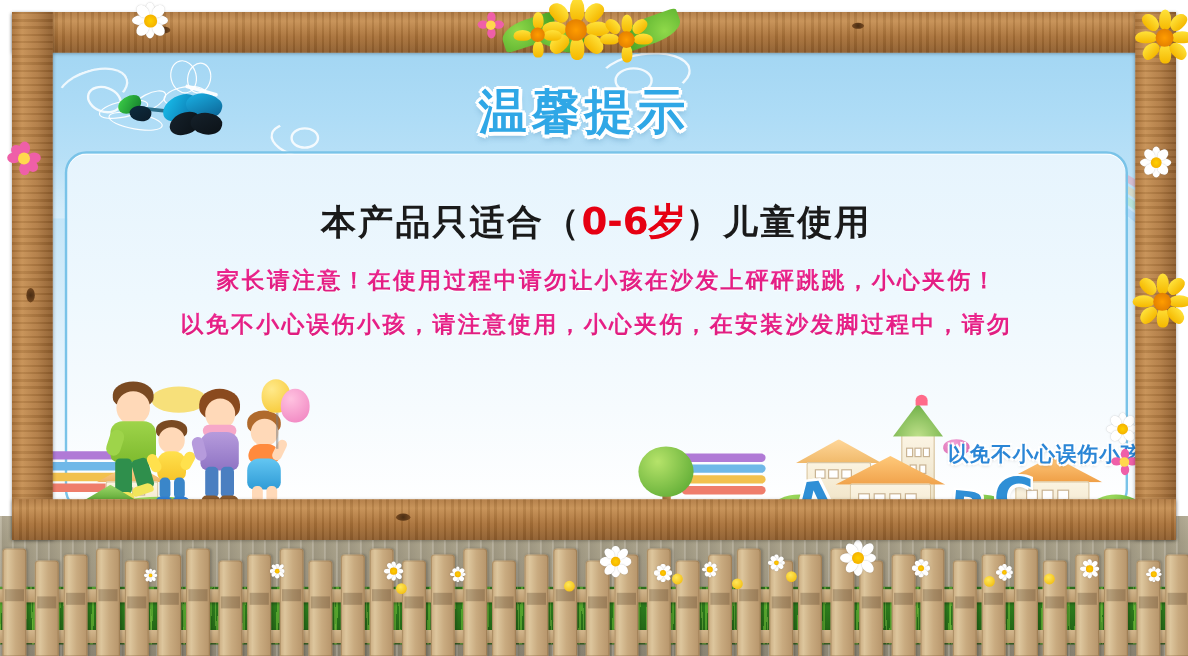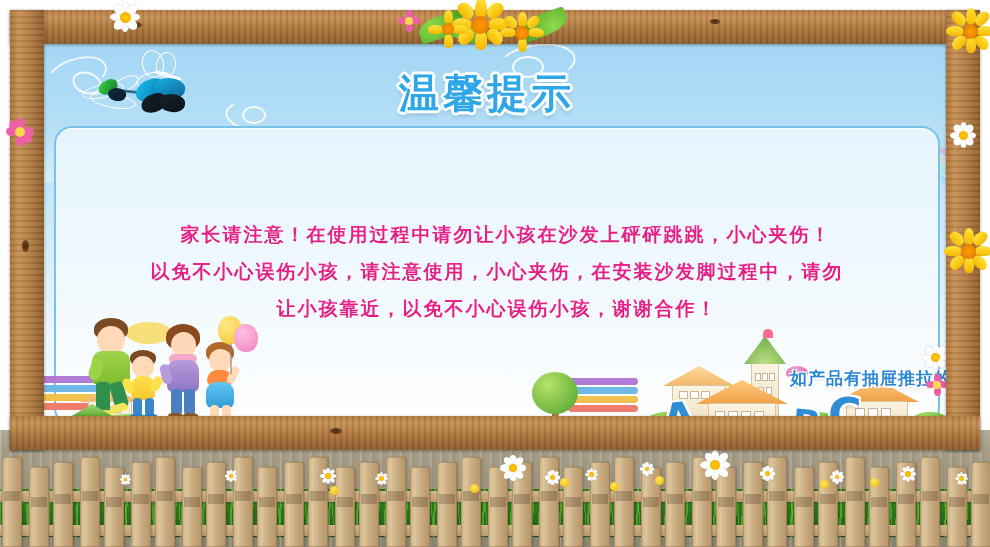--- a/index.html
+++ b/index.html
@@ -379,6 +379,9 @@
     <div class="rainbow-arc" style="left:724px;top:134px;width:272px;height:226px;border-width:6px;border-color:rgba(130,190,245,.30);"></div>
 
     <div class="panel">
+      <div class="headline">
+        <span>本产品只适合（</span><span class="age">0-6岁</span><span>）儿童使用</span>
+      </div>
       <div class="body-lines">
         <div class="bline l1">家长请注意！在使用过程中请勿让小孩在沙发上砰砰跳跳，小心夹伤！</div>
         <div class="bline l2">以免不小心误伤小孩，请注意使用，小心夹伤，在安装沙发脚过程中，请勿</div>

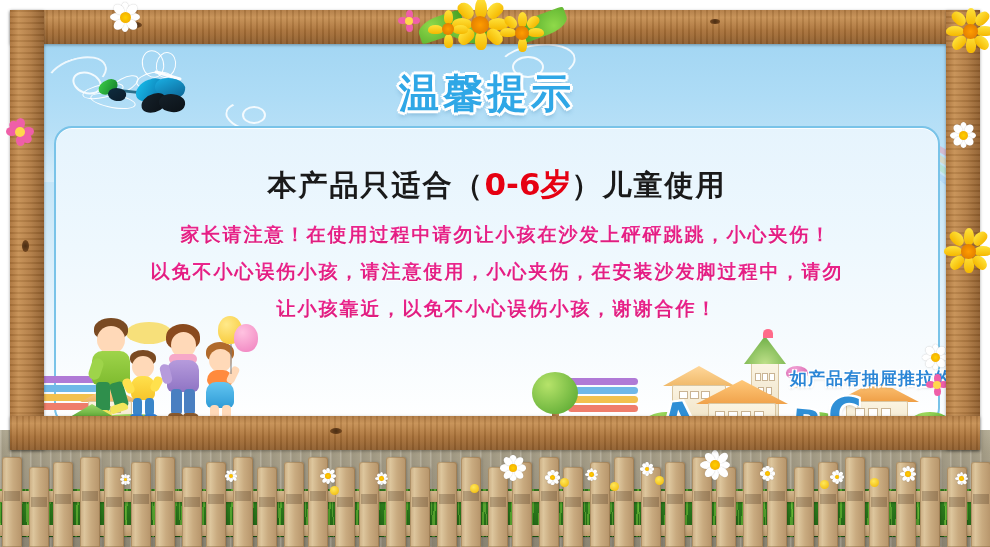--- a/index.html
+++ b/index.html
@@ -385,7 +385,6 @@
       <div class="body-lines">
         <div class="bline l1">家长请注意！在使用过程中请勿让小孩在沙发上砰砰跳跳，小心夹伤！</div>
         <div class="bline l2">以免不小心误伤小孩，请注意使用，小心夹伤，在安装沙发脚过程中，请勿</div>
-        <div class="bline l3">让小孩靠近，以免不小心误伤小孩，谢谢合作！</div>
       </div>
     </div>
 

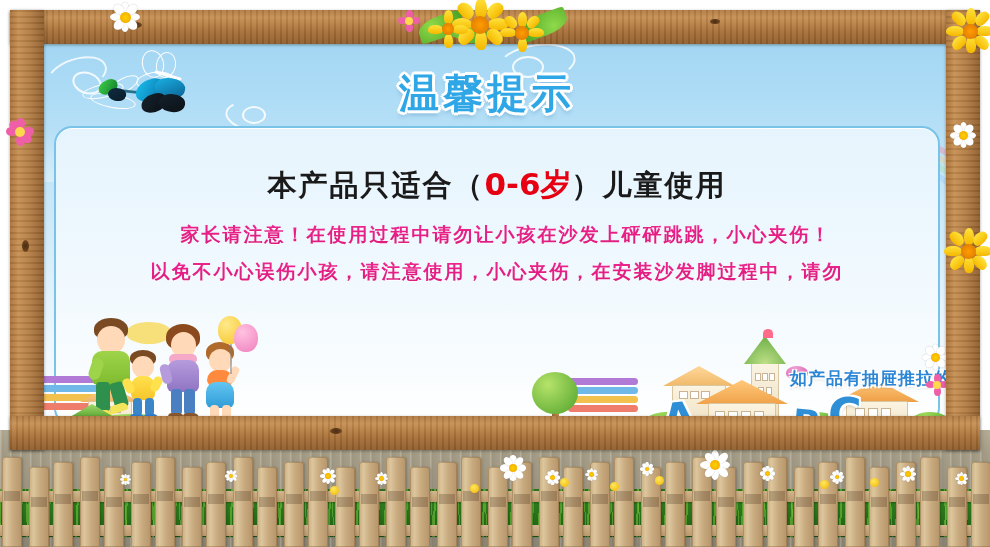--- a/index.html
+++ b/index.html
@@ -533,7 +533,7 @@
       <div style="position:absolute;left:112px;bottom:0px;width:12px;height:12px;background:radial-gradient(circle at 40% 40%,#9edc5a,#3f9b20);border-radius:50% 10% 50% 10%;"></div>
     </div>
 
-    <div class="brand">如产品有抽屉推拉的</div>
+    <div class="brand">以免不小心误伤小孩</div>
 
     <div class="daisy" style="left:902px;bottom:72px;width:26px;height:26px;">
       <div class="pet" style="left:10px;top:0;width:7px;height:12px;"></div>

